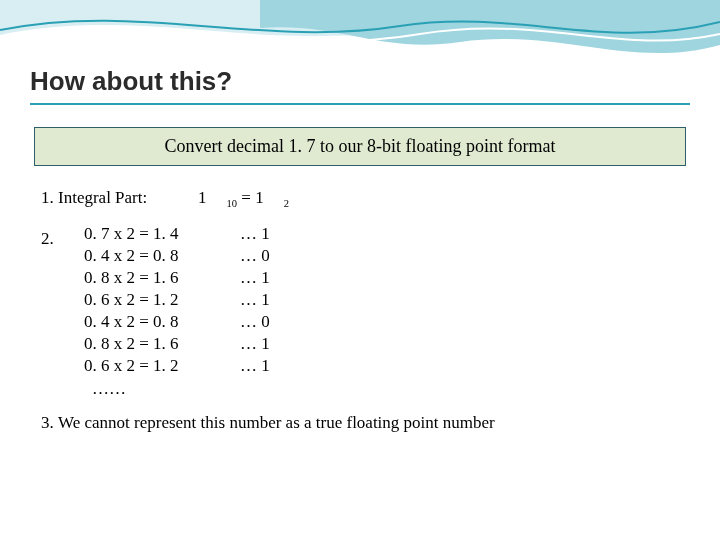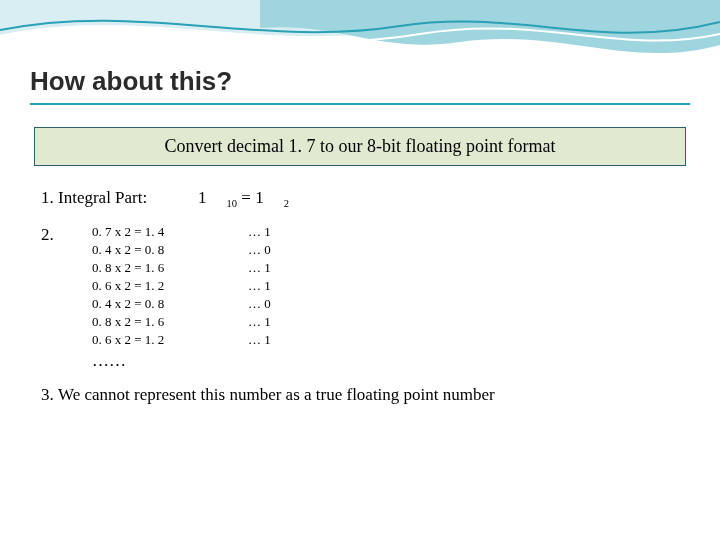--- a/index.html
+++ b/index.html
@@ -58,9 +58,9 @@
   .eq  { display: inline-block; }
   sub { font-size: 0.62em; margin-left: 20px; }
   .frac-table {
-    margin-left: 34px;
+    margin-left: 26px;
     margin-top: 6px;
-    font-size: 13px;
+    font-size: 17px;
     border-collapse: collapse;
   }
   .frac-table td { padding: 1px 0; }

